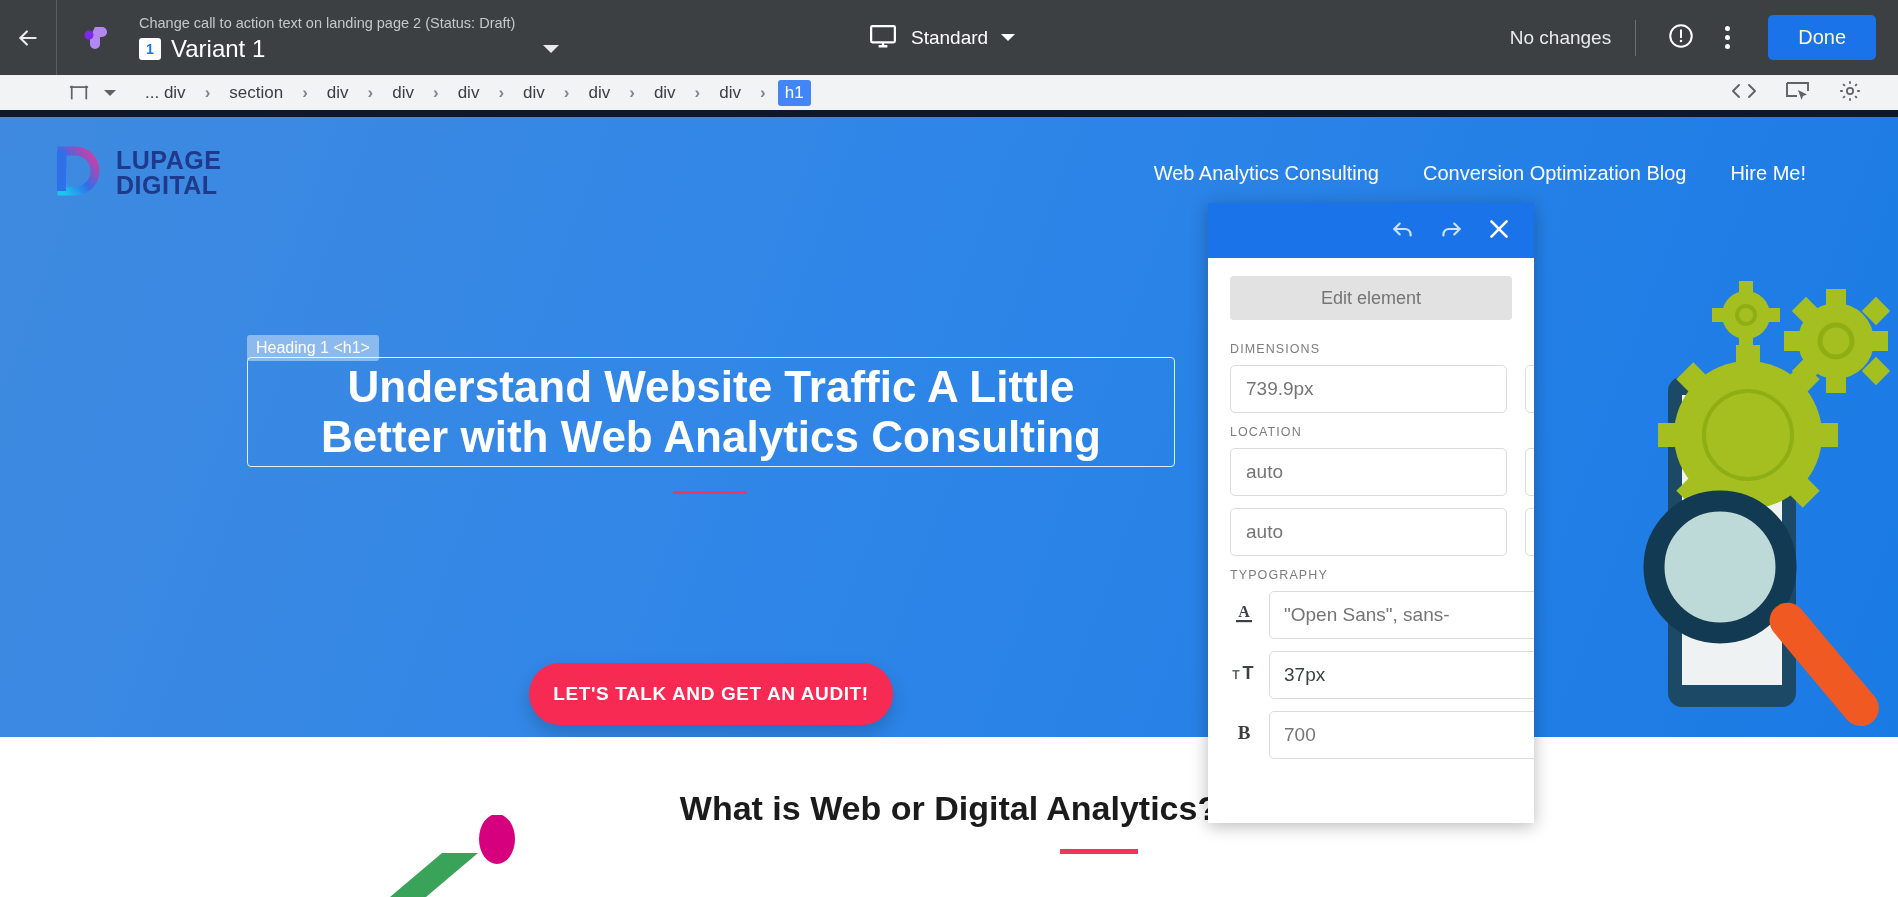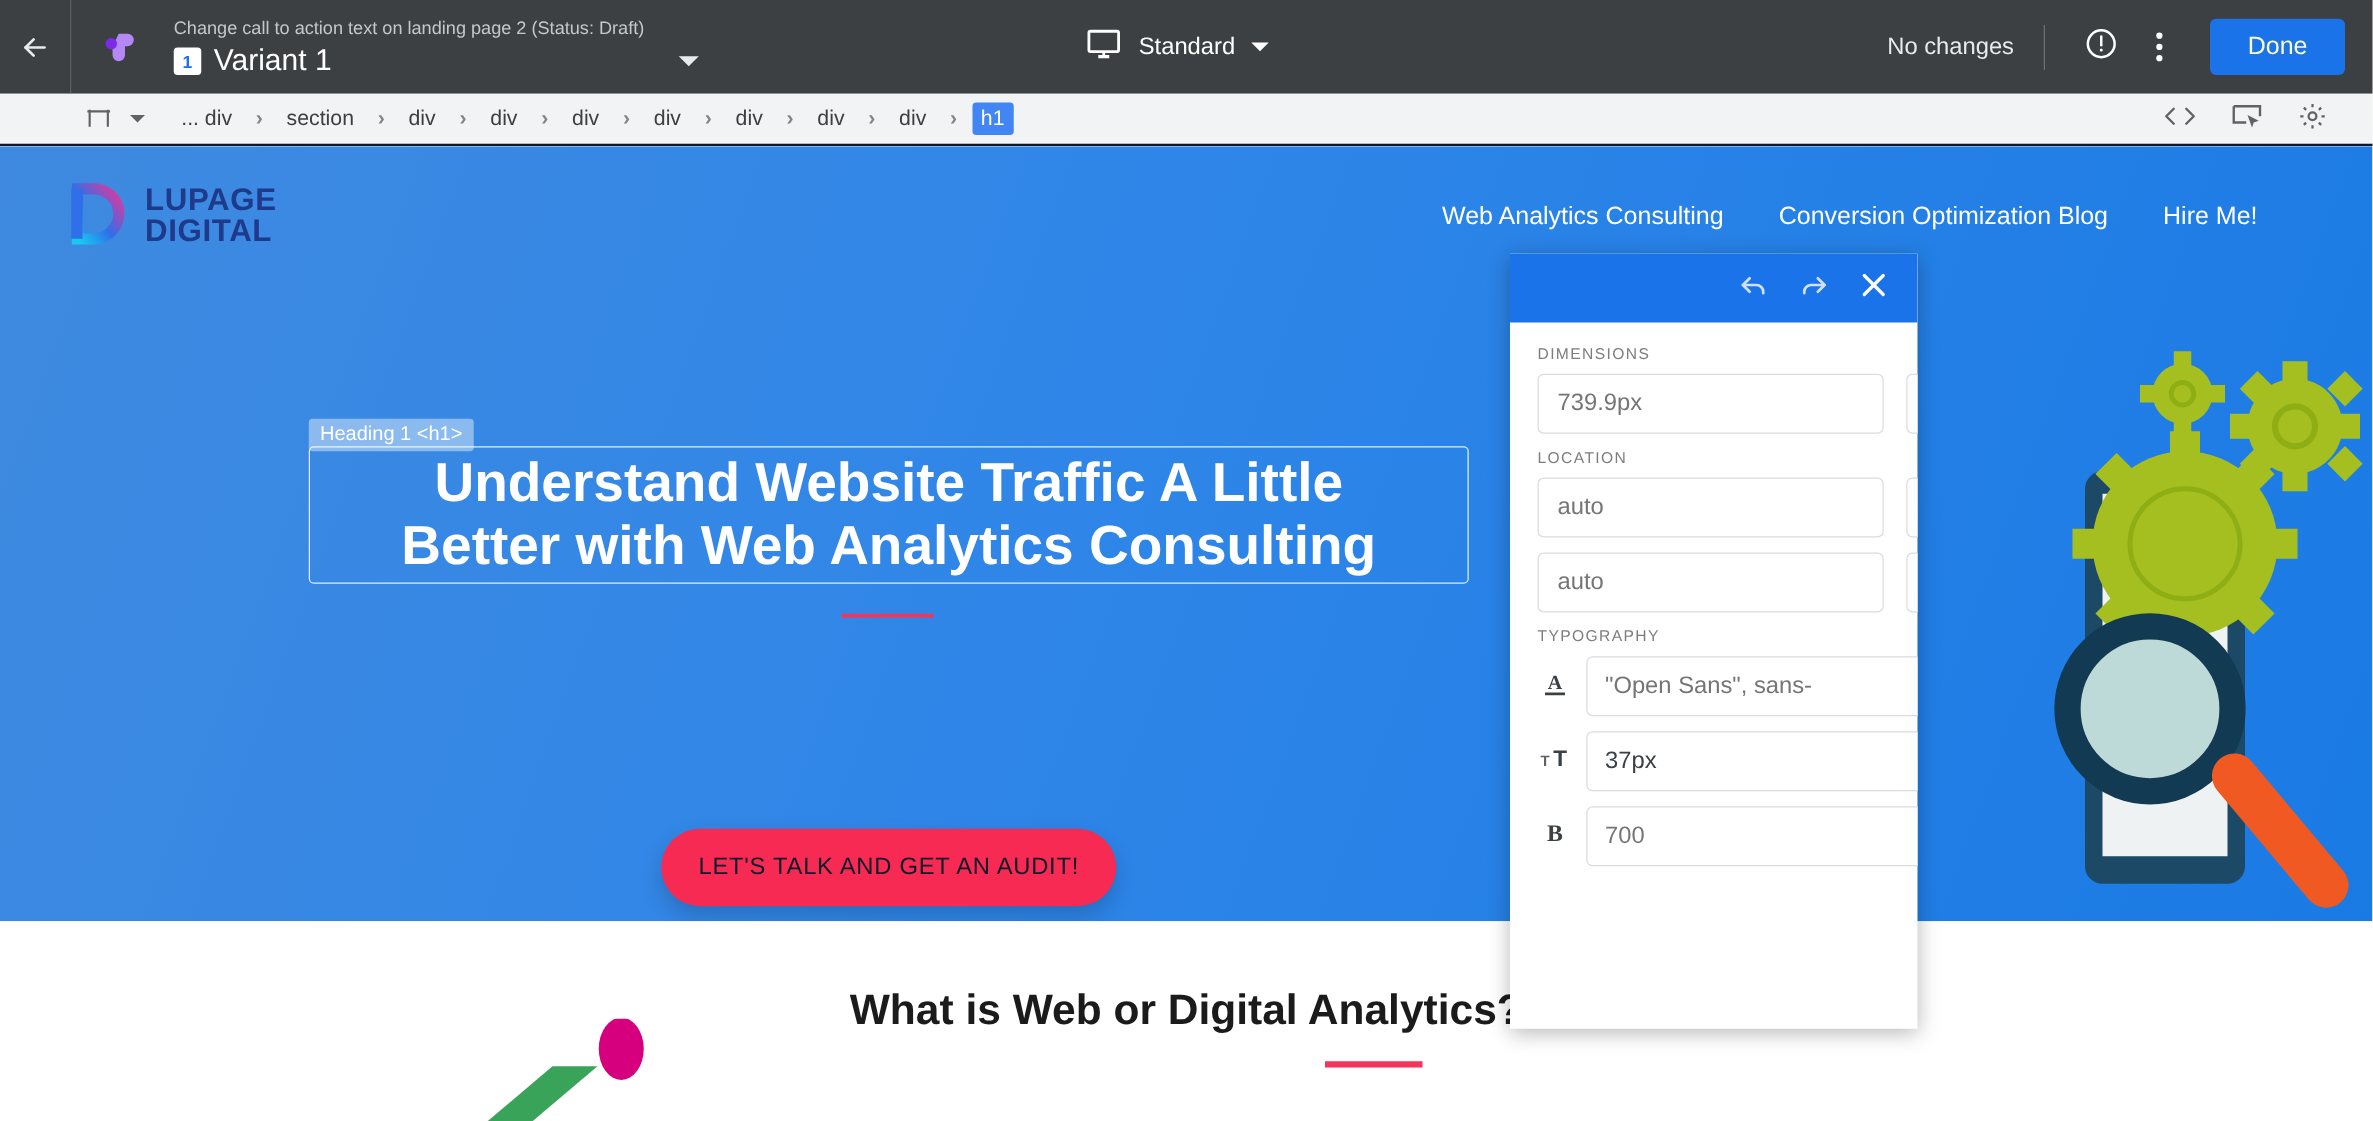--- a/index.html
+++ b/index.html
@@ -97,7 +97,7 @@
     background: #f1f3f4;
     display: flex; align-items: center;
     padding: 0 22px;
-    border-bottom: 2px solid #0f172a;
+    border-bottom: 7px solid #0f172a;
     justify-content: space-between;
   }
   .frame-icon { margin-left: 46px; display: flex; align-items: center; }

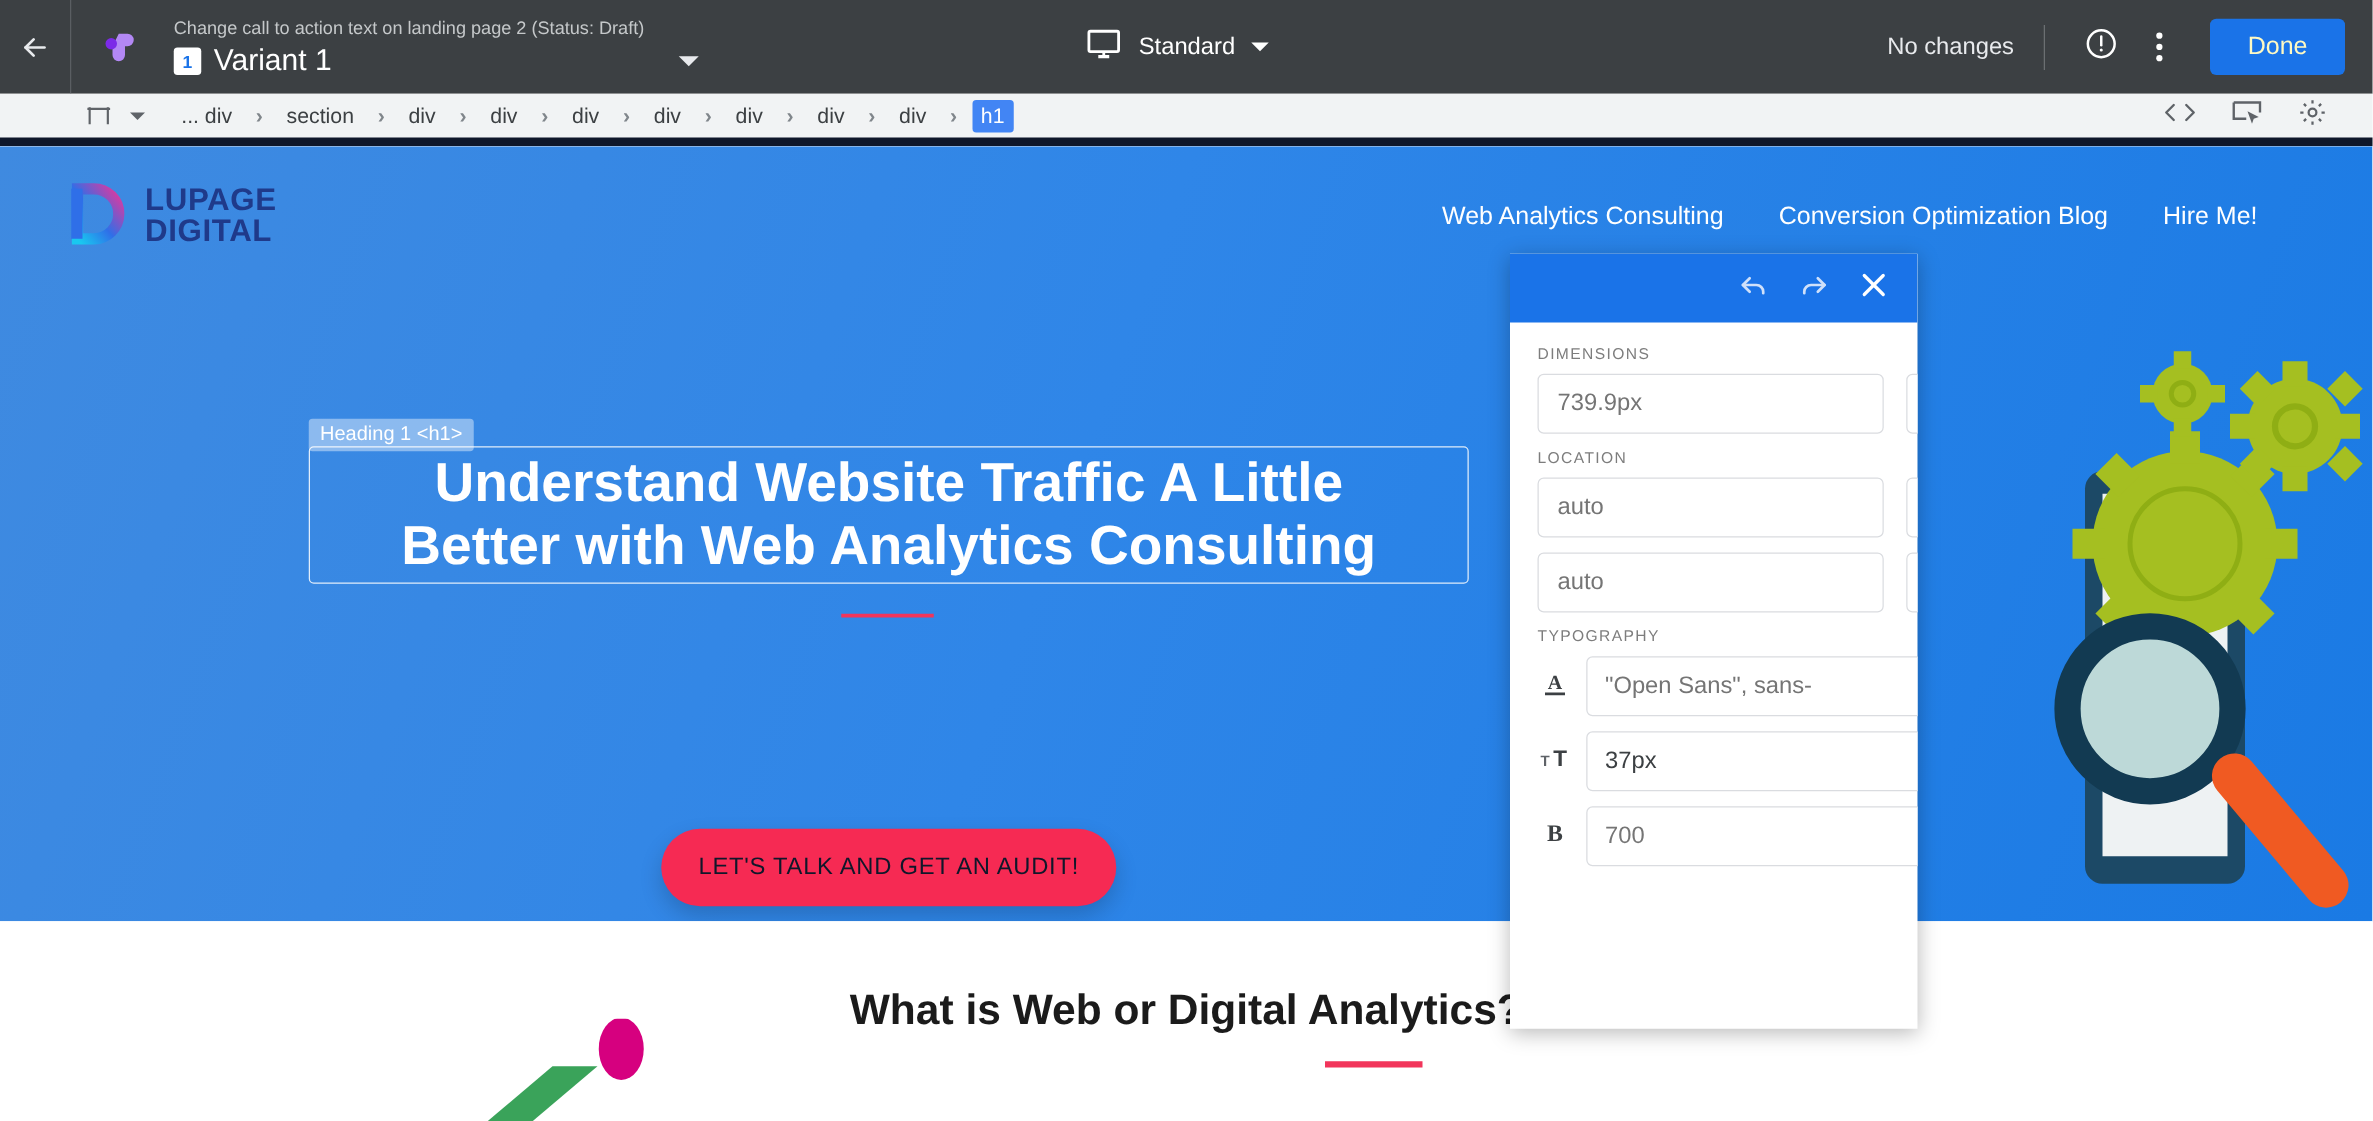--- a/index.html
+++ b/index.html
@@ -515,6 +515,7 @@
   </div>
 
   <div class="panel-body">
+    <button class="edit-el-btn">Edit element</button>
 
     <div class="sect-label">DIMENSIONS</div>
     <div class="field-row">

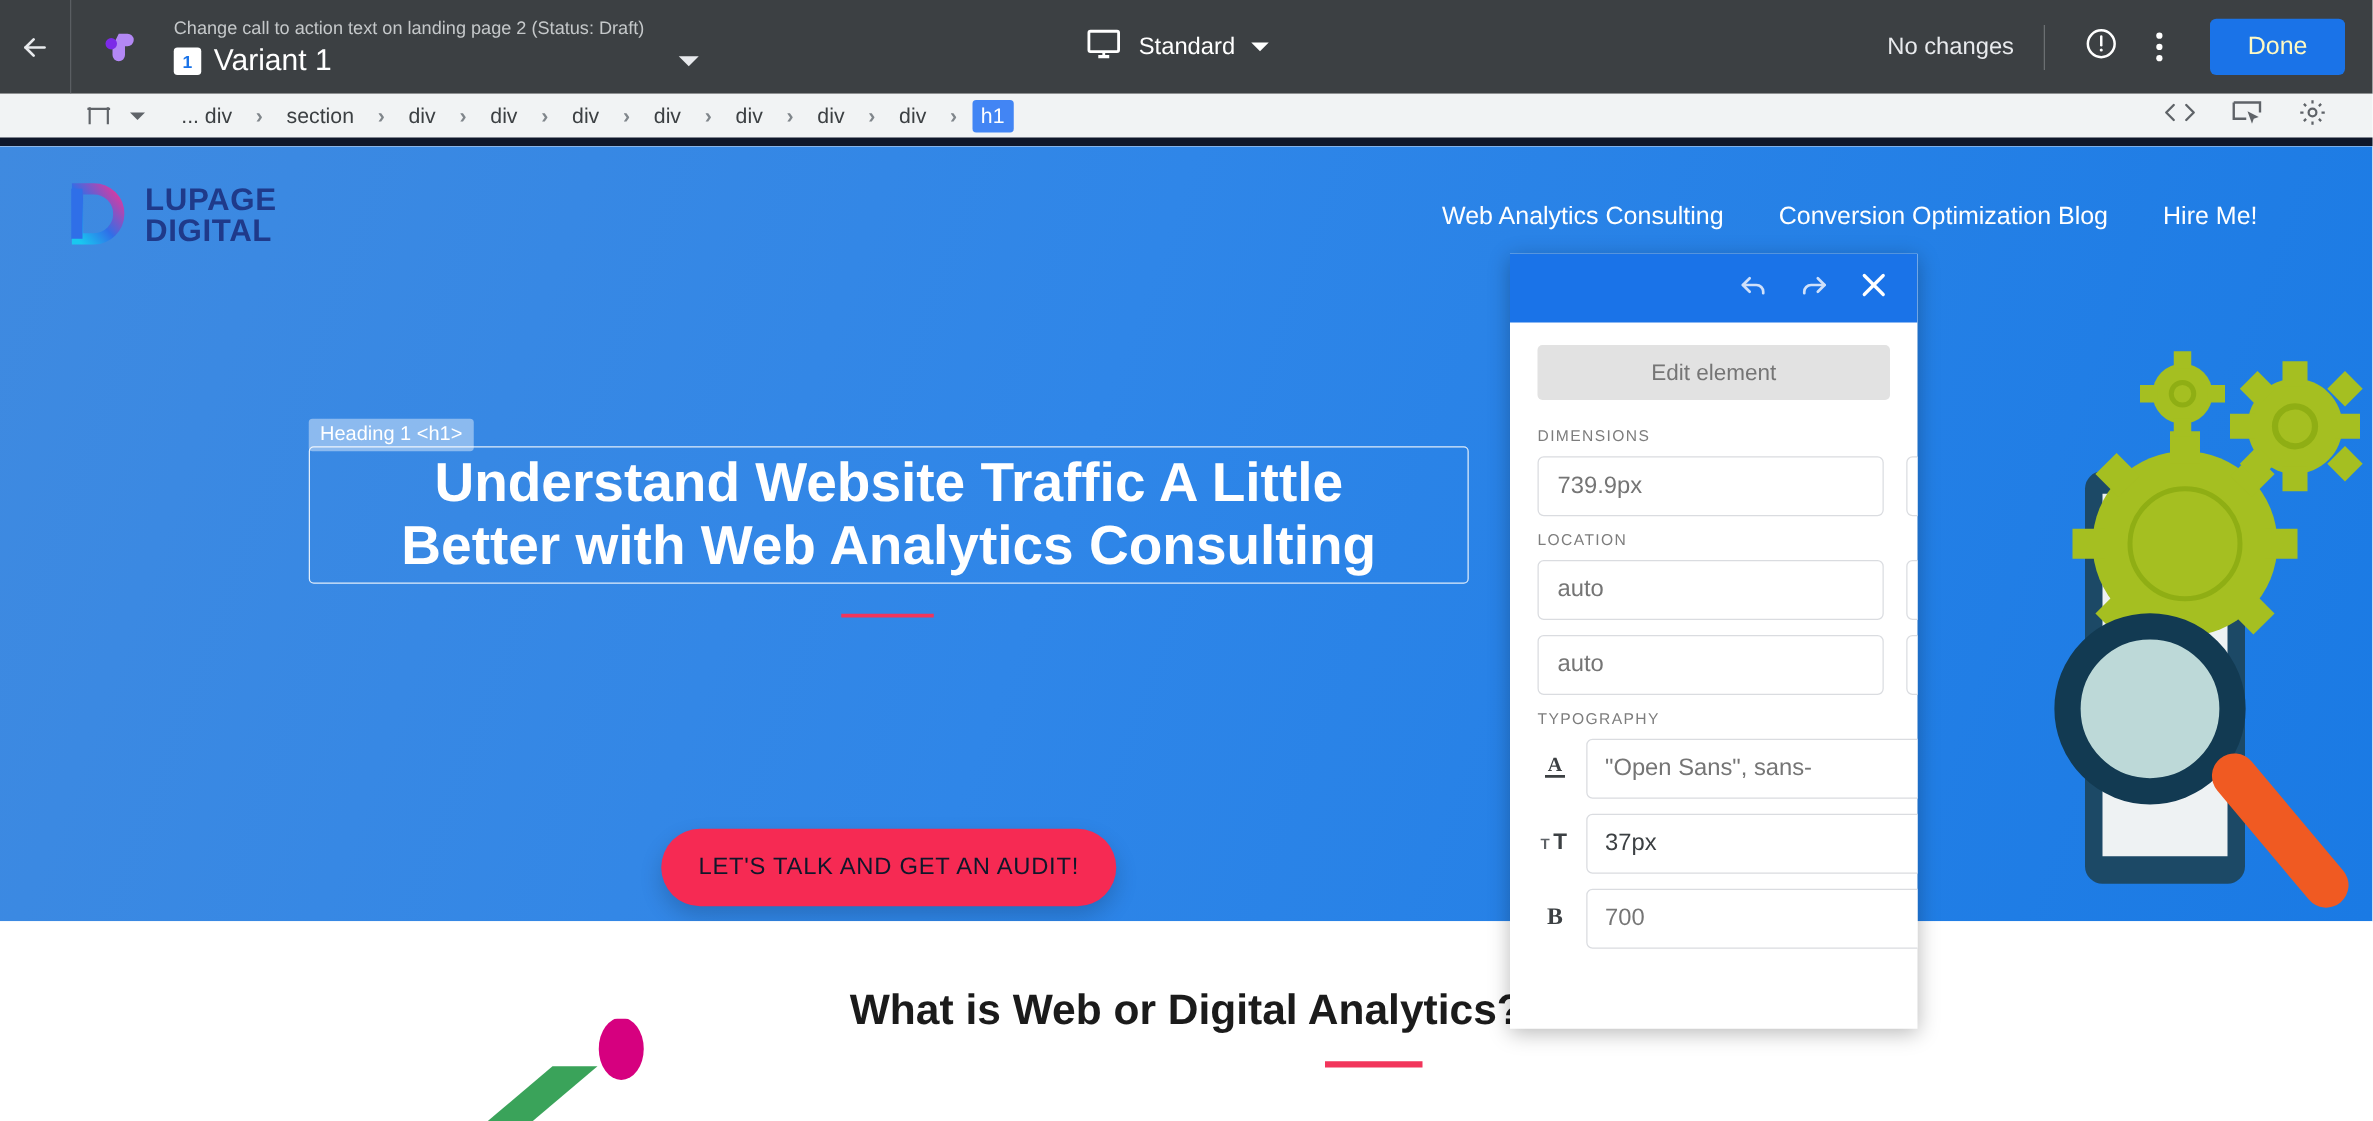--- a/index.html
+++ b/index.html
@@ -190,9 +190,9 @@
   .cta-btn {
     position: absolute; left: 529px; top: 546px;
     width: 364px; height: 62px;
-    background: #f62a53; color: #0f172a;
+    background: #f62a53; color: #ffffff;
     border: none; border-radius: 34px;
-    font-size: 19px; font-weight: normal; letter-spacing: 0.6px;
+    font-size: 19px; font-weight: bold; letter-spacing: 0.6px;
     cursor: pointer; box-shadow: 0 8px 18px rgba(0,0,0,0.18);
     font-family: "Liberation Sans", sans-serif;
   }

